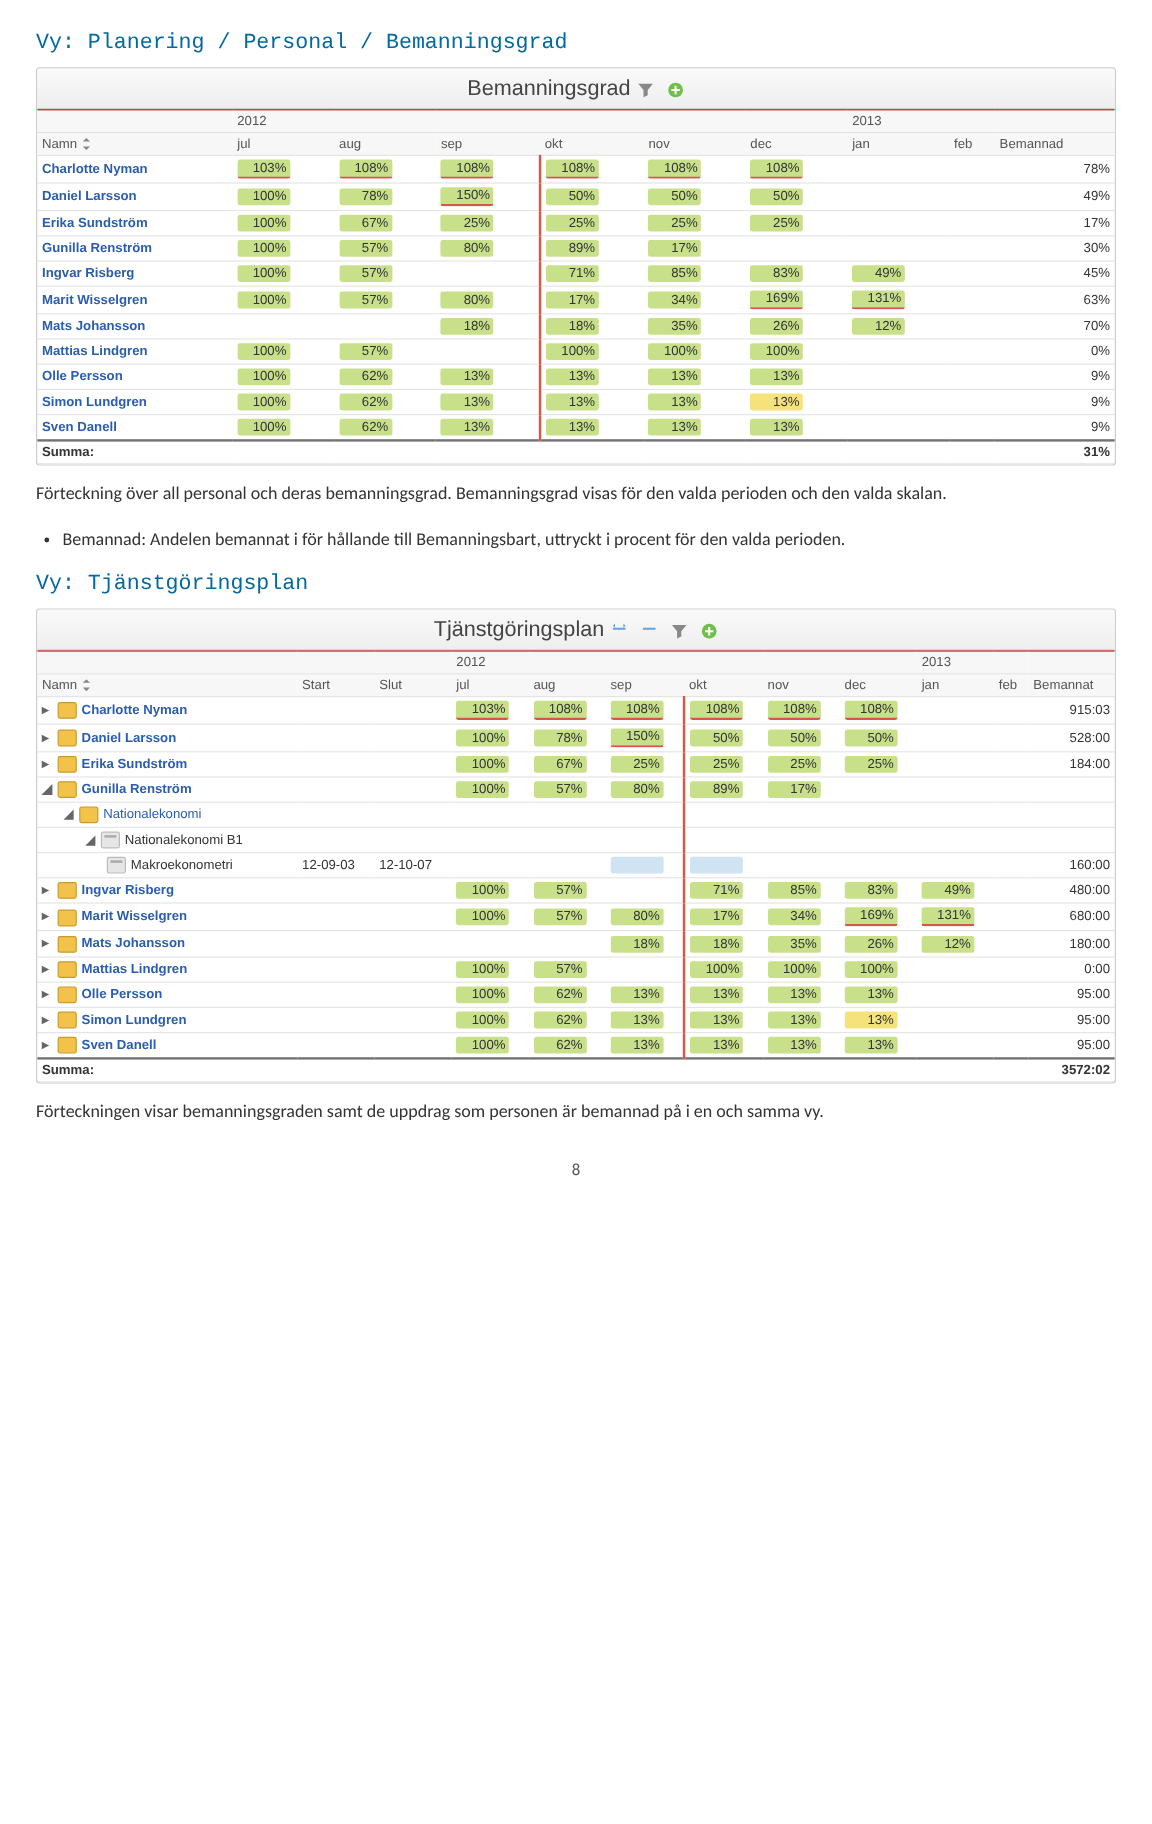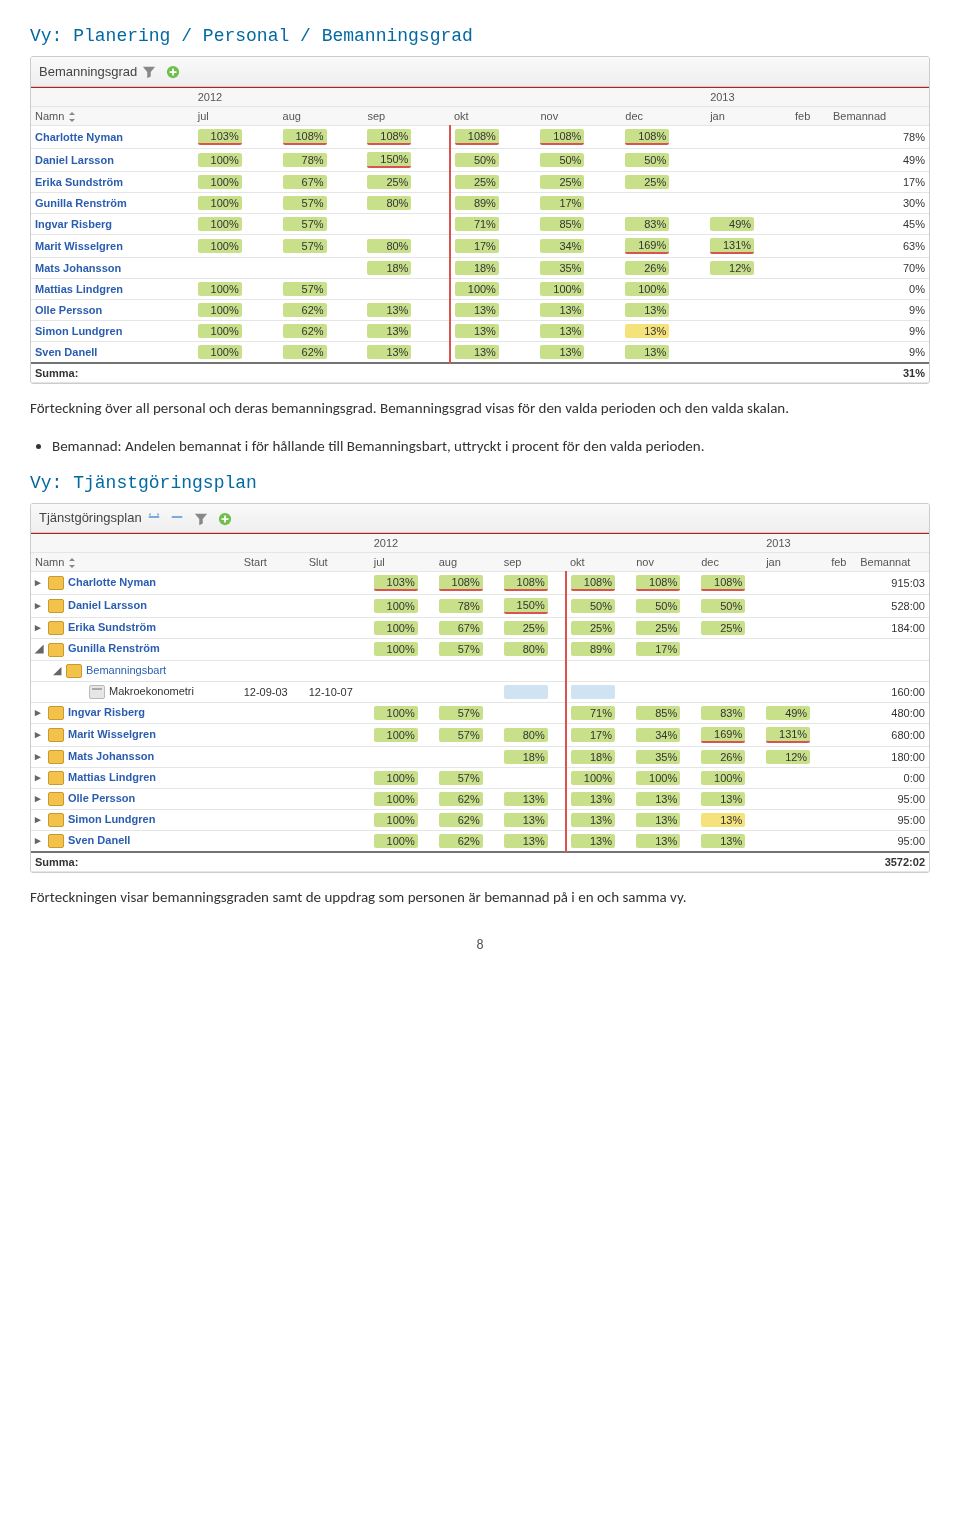--- a/index.html
+++ b/index.html
@@ -5,7 +5,7 @@
 body{font-family:Arial,Helvetica,sans-serif;font-size:12px;margin:0;padding:20px 30px;color:#333;background:#fff}
 h2{color:#0369a1;font-family:Liberation Mono, monospace;font-size:18px;font-weight:normal;margin:6px 0 10px 0}
 .panel{border:1px solid #ccc;border-radius:3px;overflow:hidden;margin-bottom:14px}
-.panel-hd{background:linear-gradient(#fafafa,#eee);border-bottom:1px solid #ccc;padding:6px 8px;display:flex;align-items:center;justify-content:flex-start;font-size:13px;color:#444}
+.panel-hd{background:linear-gradient(#fafafa,#eee);border-bottom:1px solid #ccc;padding:6px 8px;display:flex;align-items:center;justify-content:center;font-size:18px;color:#444}
 .panel-hd .icons span{margin-left:4px}
 .icon-funnel,.icon-plus,.icon-a,.icon-b{display:inline-block;width:16px;height:16px;vertical-align:middle;text-align:center;line-height:16px;font-size:12px}
 .icon-funnel svg,.icon-plus svg{width:14px;height:14px;vertical-align:middle}

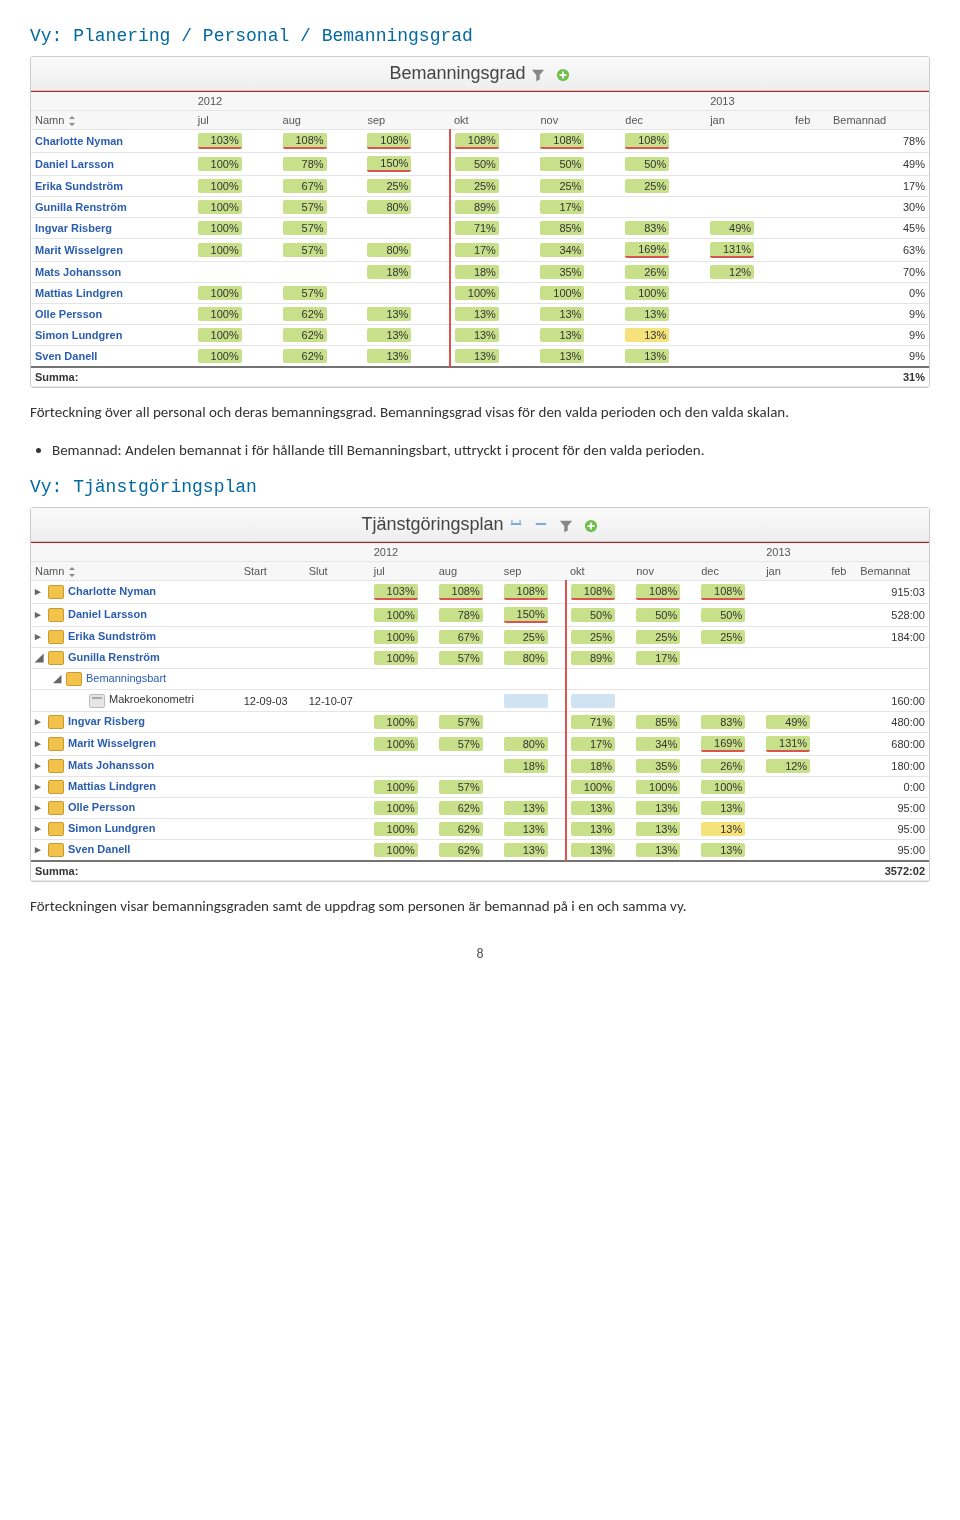--- a/index.html
+++ b/index.html
@@ -328,7 +328,7 @@
           <td class="num"></td>
         </tr>
   <tr>
-          <td class="indent1" style="color:#2a5db0"><span class="tree-toggle">◢</span><span class="tree-ico fold"></span><span>Bemanningsbart</span></td>
+          <td class="indent1" style="color:#2a5db0"><span class="tree-toggle">◢</span><span class="tree-ico fold"></span><span>Nationalekonomi</span></td>
           <td></td>
           <td></td>
           <td></td>

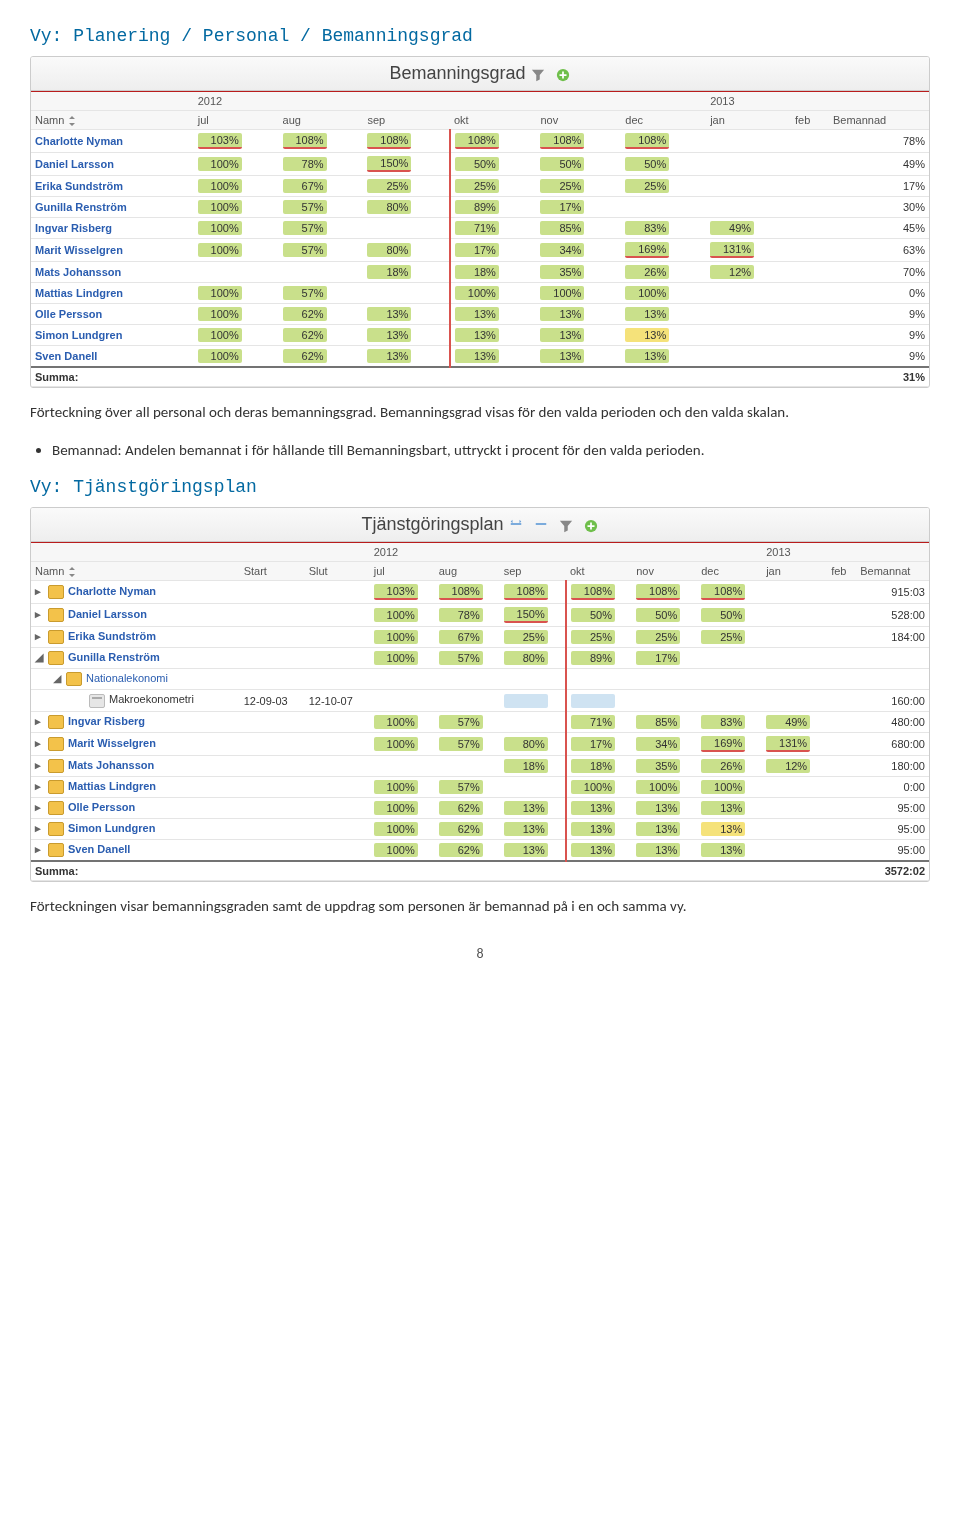--- a/index.html
+++ b/index.html
@@ -342,6 +342,20 @@
           <td></td>
         </tr>
   <tr>
+          <td class="indent2"><span class="tree-toggle">◢</span><span class="tree-ico pg"></span><span>Nationalekonomi B1</span></td>
+          <td></td>
+          <td></td>
+          <td></td>
+          <td></td>
+          <td class="vline"></td>
+          <td></td>
+          <td></td>
+          <td></td>
+          <td></td>
+          <td></td>
+          <td></td>
+        </tr>
+  <tr>
           <td class="indent3"><span class="tree-ico pg"></span><span>Makroekonometri</span></td>
           <td>12-09-03</td>
           <td>12-10-07</td>

